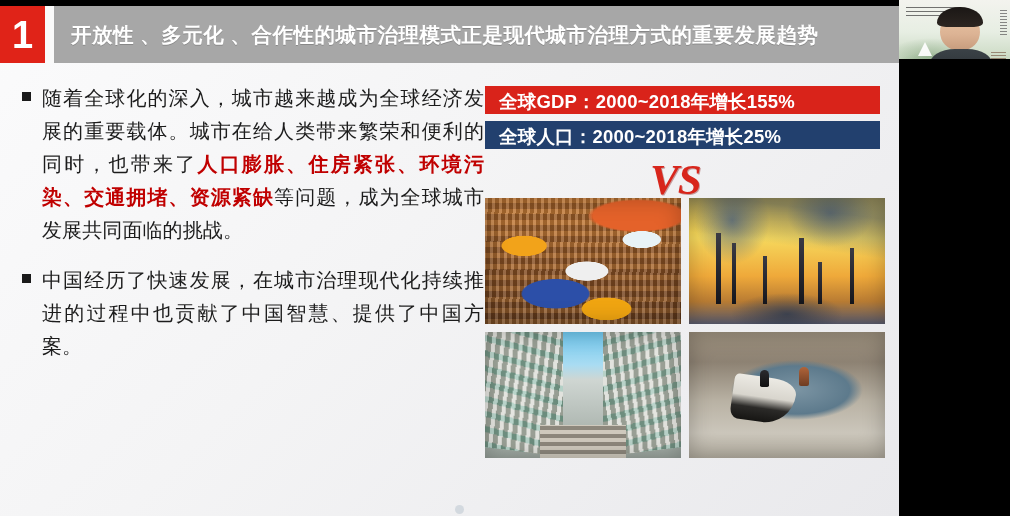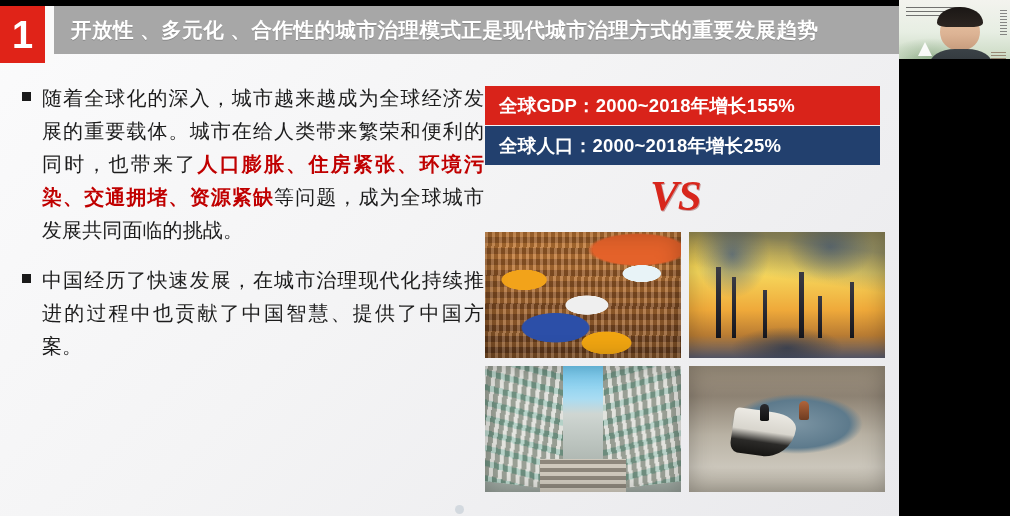--- a/index.html
+++ b/index.html
@@ -30,7 +30,7 @@
   }
   .title-gap{position:absolute;left:45px;top:0;width:9px;height:57px;background:#fafafa;}
   .title-band{
-    position:absolute;left:54px;top:0;width:845px;height:48px;
+    position:absolute;left:54px;top:0;width:845px;height:57px;
     background:#a7a7a7;display:flex;align-items:center;
   }
   .title-text{

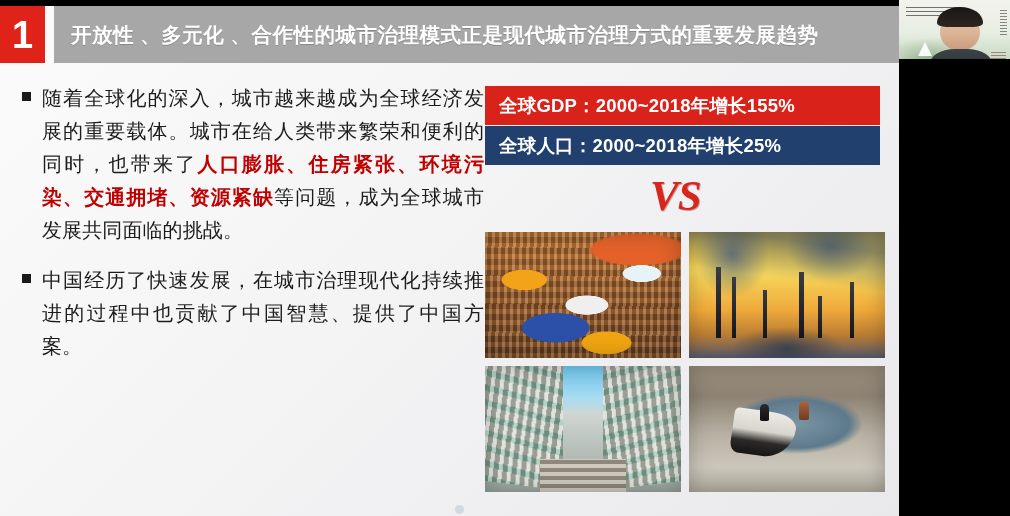--- a/index.html
+++ b/index.html
@@ -55,7 +55,7 @@
   
   .right-col{position:absolute;left:485px;top:86px;width:395px;}
   .stat-bar{
-    height:39px;display:flex;align-items:center;padding-left:14px;
+    height:28px;display:flex;align-items:flex-end;padding-left:14px;
     font-size:18.5px;font-weight:700;color:#ffffff;white-space:nowrap;
     letter-spacing:.2px;
   }

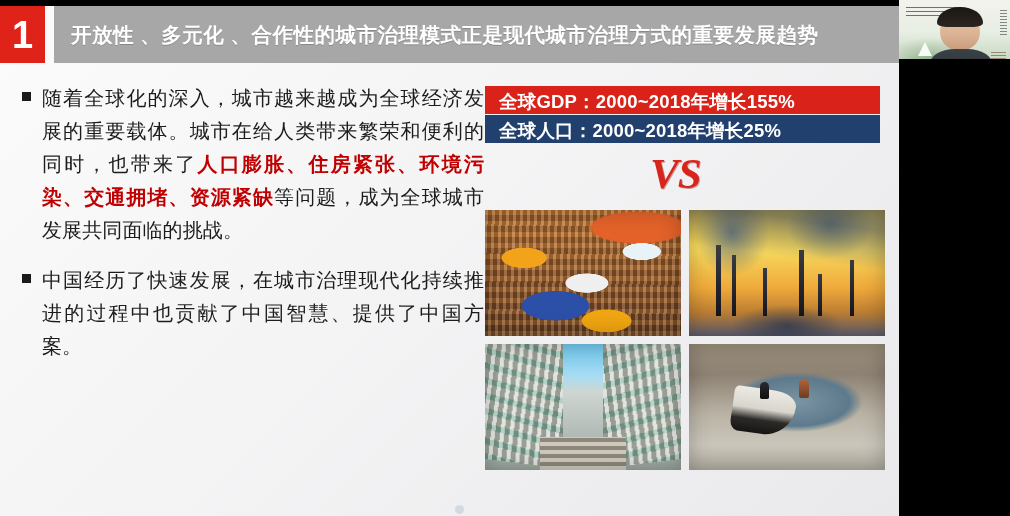--- a/index.html
+++ b/index.html
@@ -60,7 +60,7 @@
     letter-spacing:.2px;
   }
   .stat-red{background:#d9231a;}
-  .stat-navy{background:#22406e;margin-top:1px;}
+  .stat-navy{background:#22406e;margin-top:7px;}
 
   .vs-wrap{height:67px;position:relative;}
   .vs{

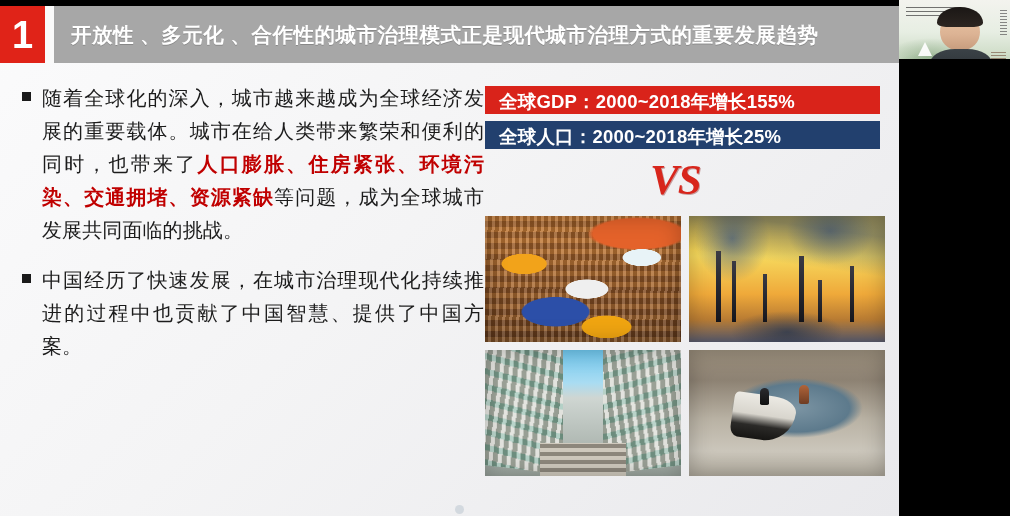--- a/index.html
+++ b/index.html
@@ -62,7 +62,7 @@
   .stat-red{background:#d9231a;}
   .stat-navy{background:#22406e;margin-top:7px;}
 
-  .vs-wrap{height:67px;position:relative;}
+  .vs-wrap{height:49px;position:relative;}
   .vs{
     position:absolute;left:165px;top:6px;
     font-family:"Liberation Serif","DejaVu Serif",serif;

